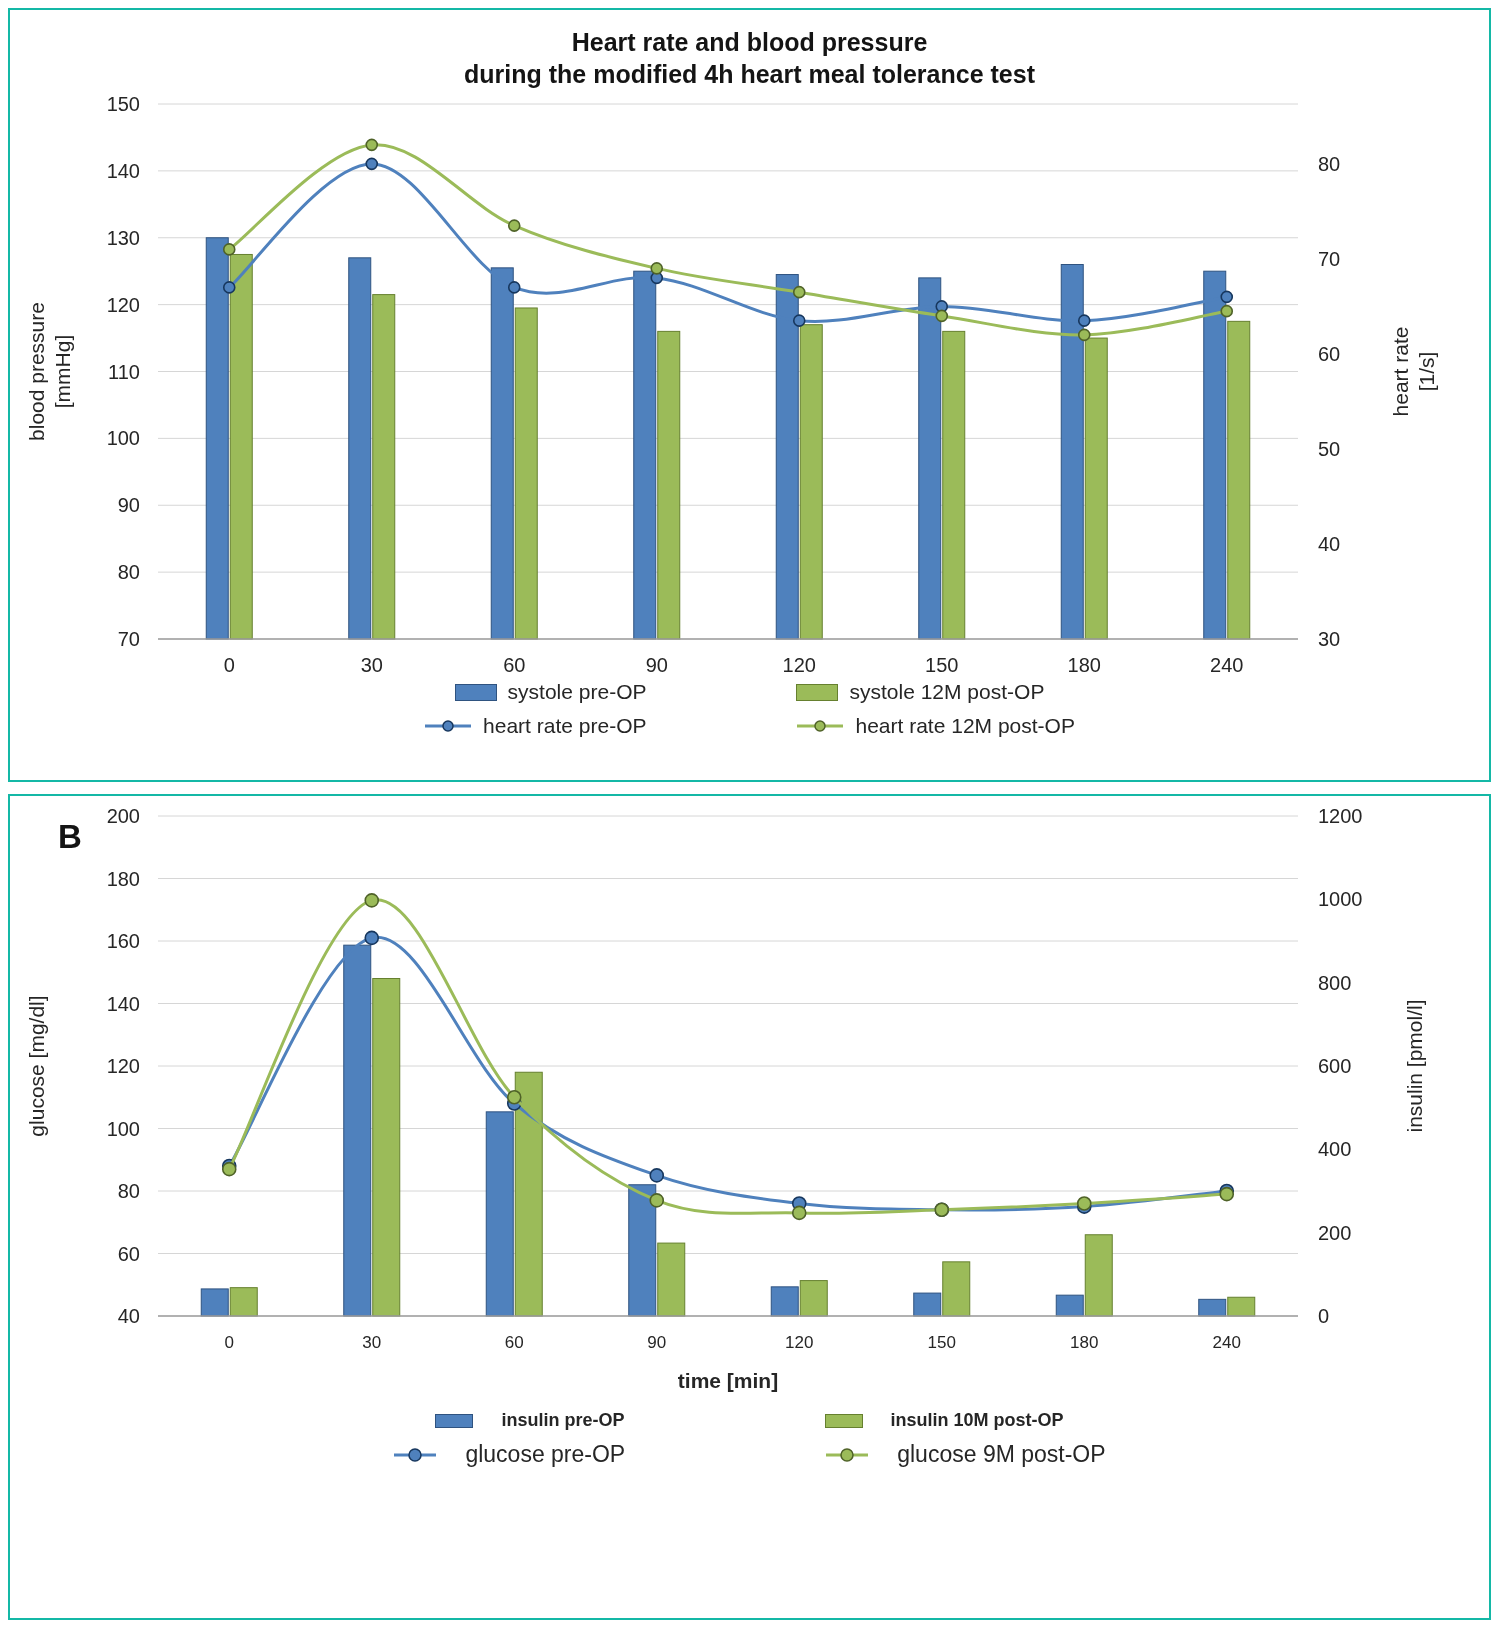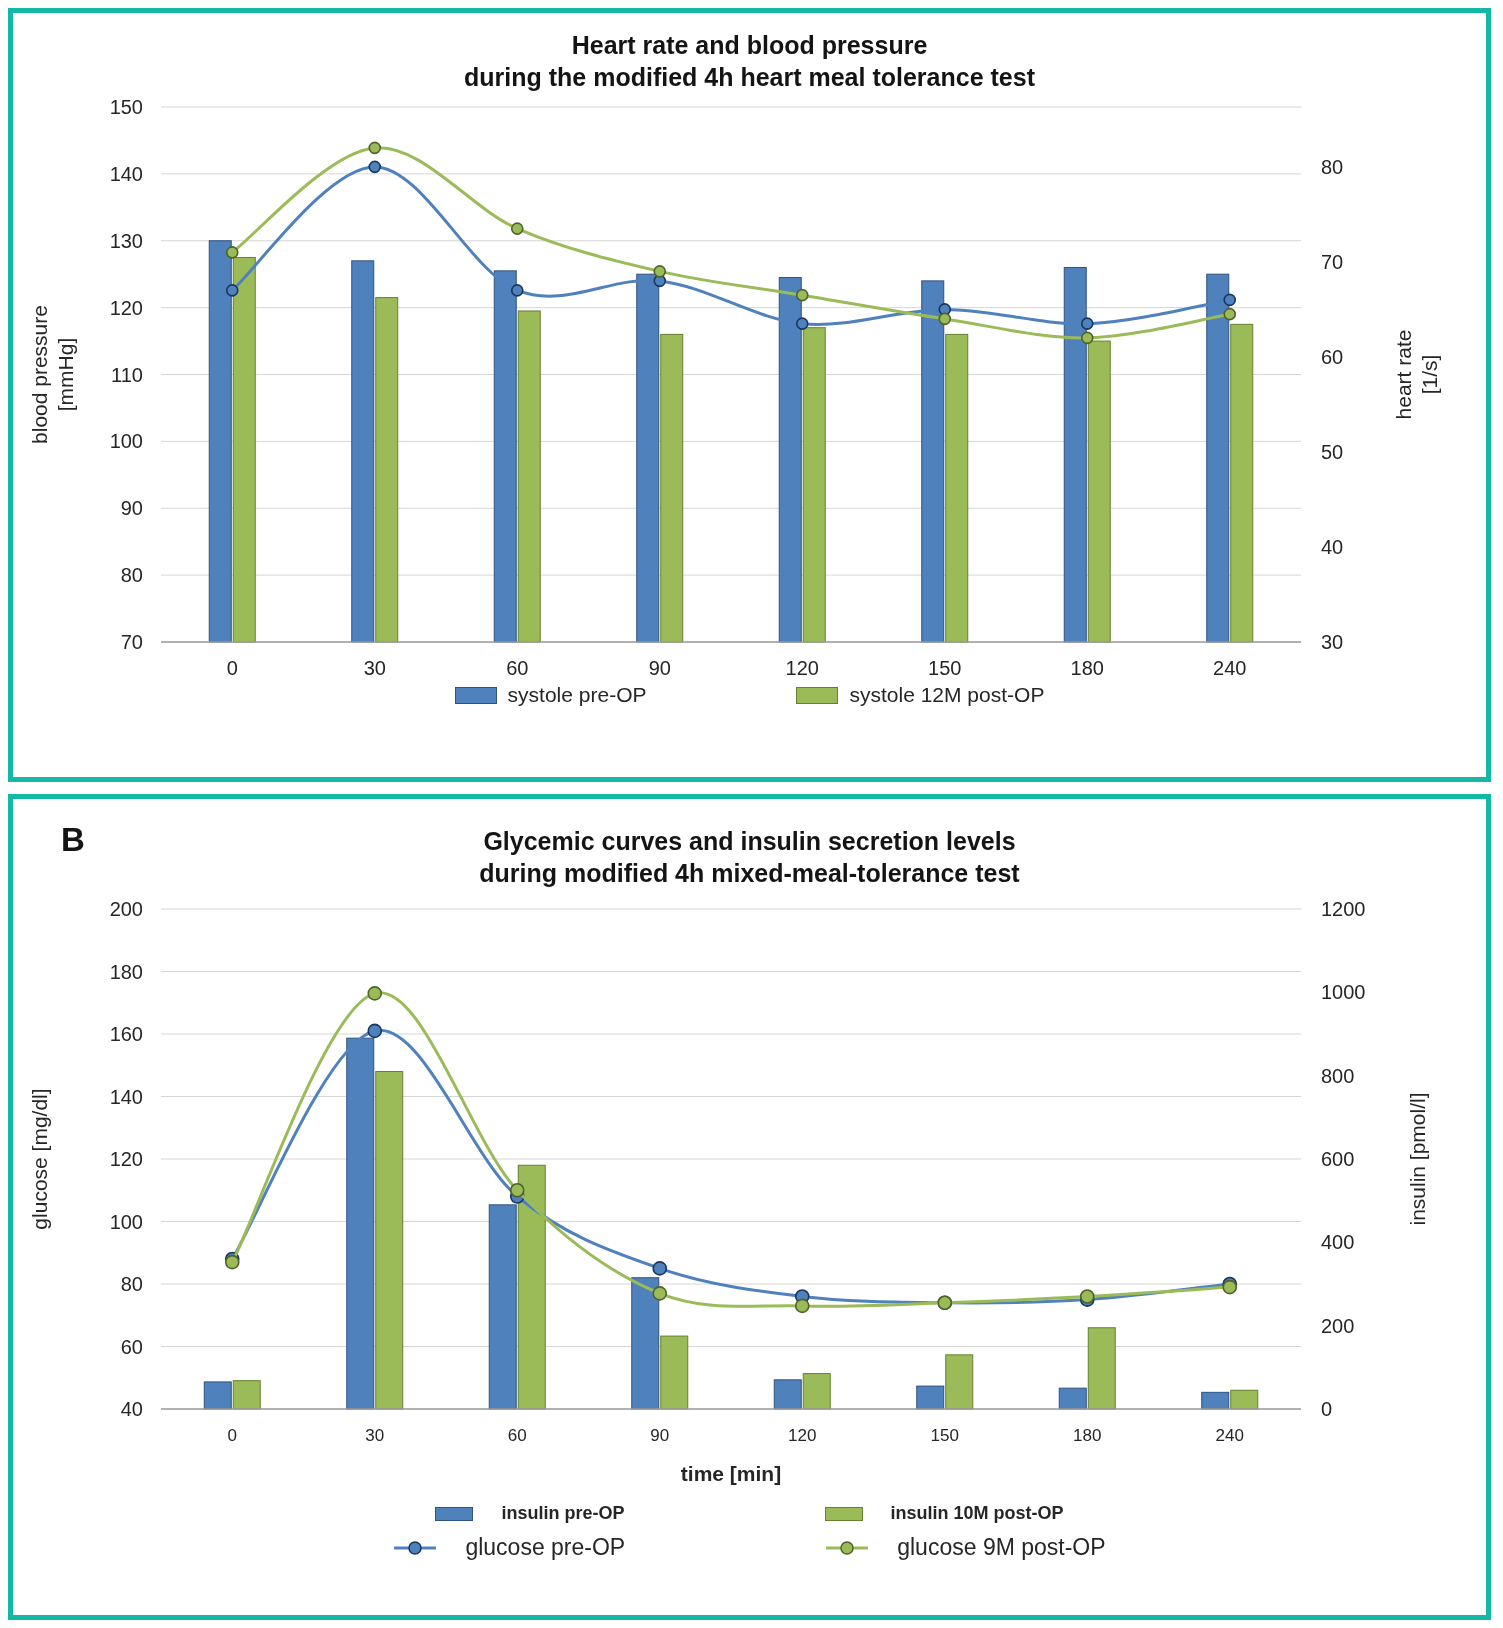--- a/index.html
+++ b/index.html
@@ -4,7 +4,7 @@
 <style>
   html,body{margin:0;padding:0;background:#ffffff;}
   body{width:1503px;height:1628px;font-family:"Liberation Sans",sans-serif;color:#1a1a1a;position:relative;}
-  .panel{position:absolute;left:8px;width:1483px;border:5px solid #14b8a6;background:#fff;box-sizing:border-box;}
+  .panel{position:absolute;left:8px;width:1483px;border:2px solid #14b8a6;background:#fff;box-sizing:border-box;}
   #panel-a{top:8px;height:774px;}
   #panel-b{top:794px;height:826px;}
   .chart-title{ text-align:center;font-weight:bold;font-size:25px;line-height:32px;padding-top:16px;color:#141414;}

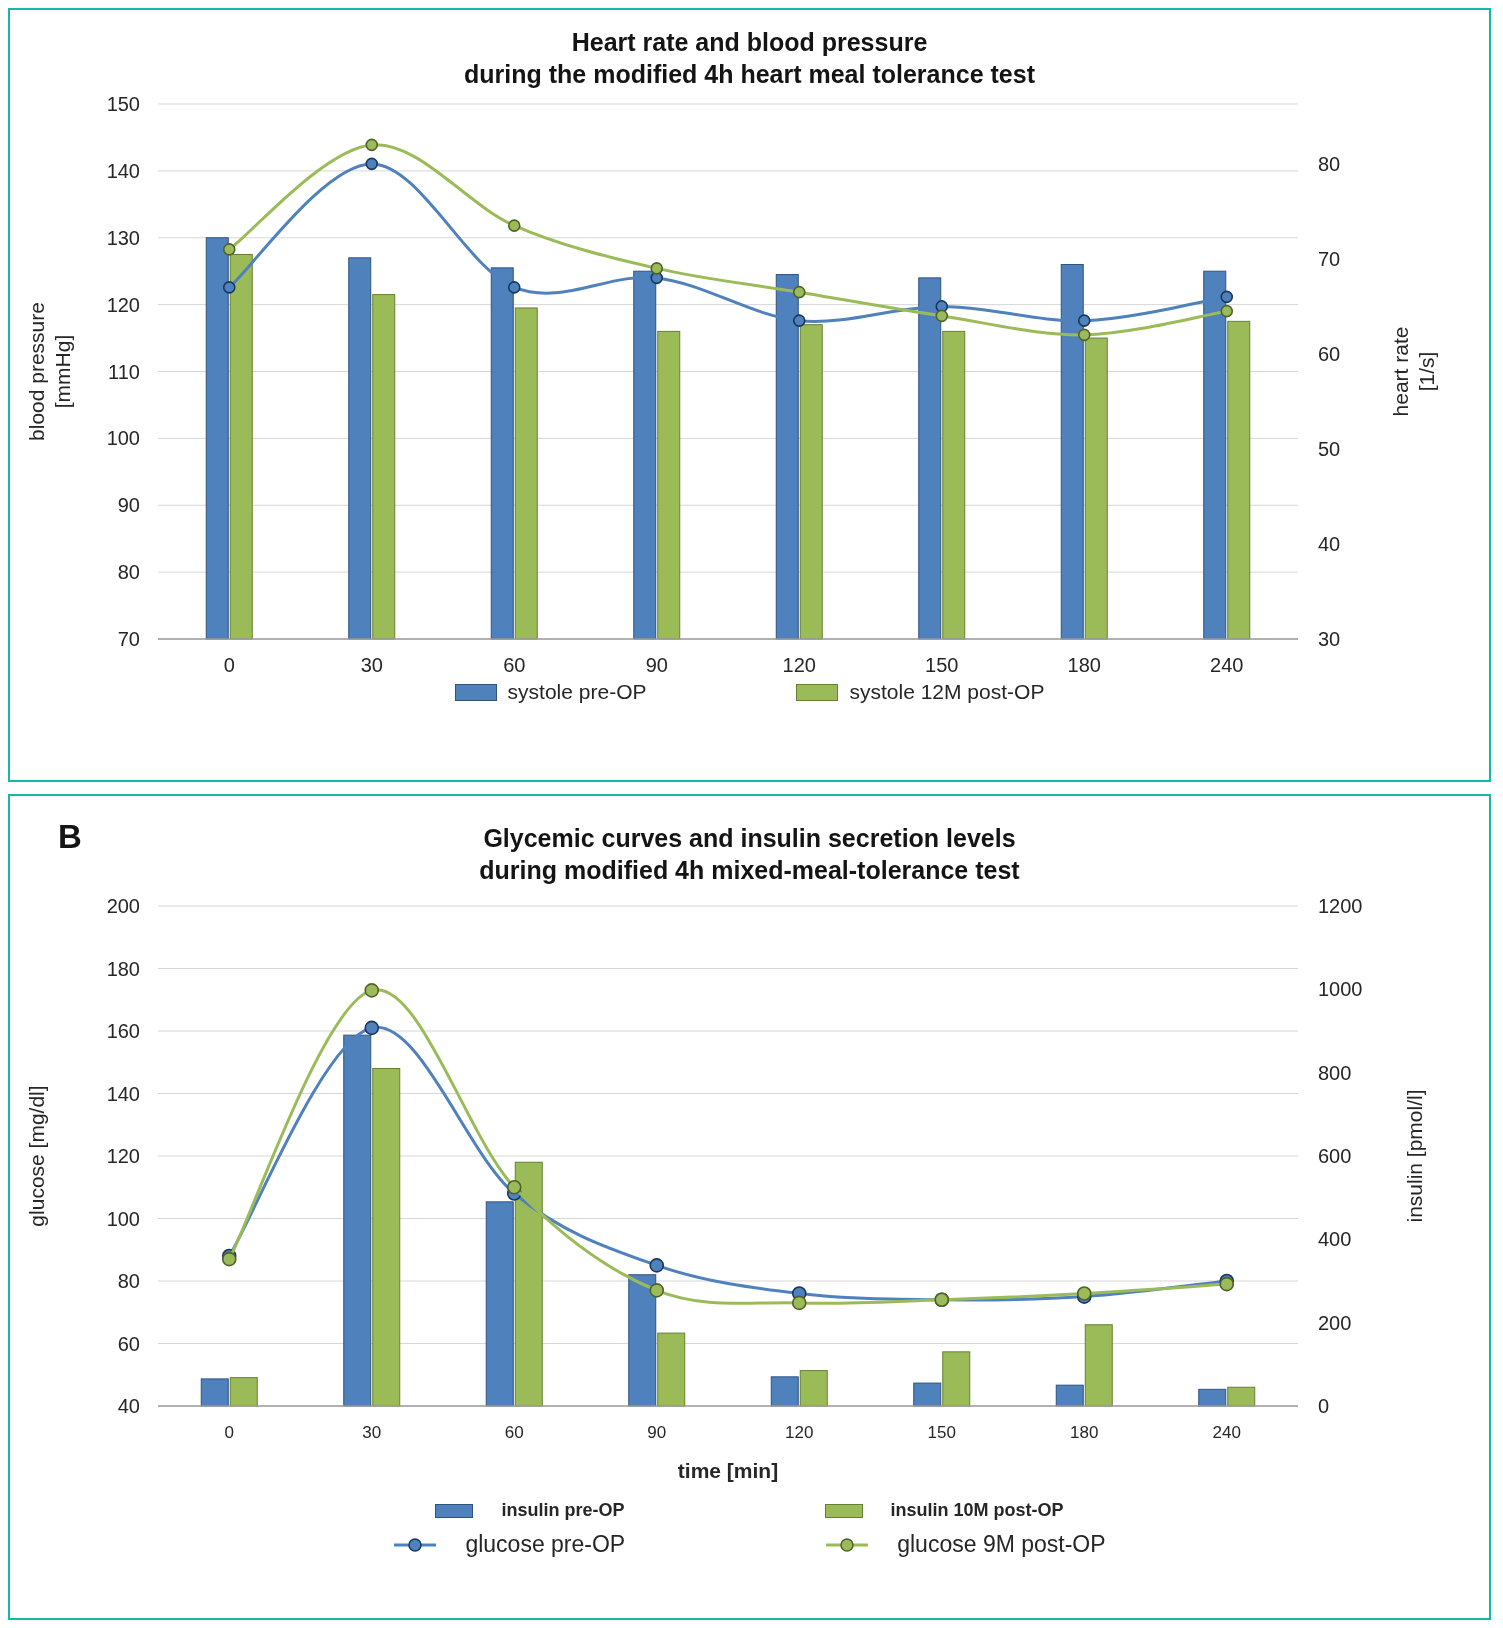--- a/index.html
+++ b/index.html
@@ -120,6 +120,22 @@
         <span class="legend-label">systole 12M post-OP</span>
       </span>
     </div>
+    <div class="legend-row">
+      <span class="legend-item line">
+        <svg width="48" height="16">
+          <line x1="1" y1="8" x2="47" y2="8" stroke="#4f81bd" stroke-width="3"></line>
+          <circle cx="24" cy="8" r="5" fill="#4f81bd" stroke="#17375e" stroke-width="1.5"></circle>
+        </svg>
+        <span class="legend-label">heart rate pre-OP</span>
+      </span>
+      <span class="legend-item line">
+        <svg width="48" height="16">
+          <line x1="1" y1="8" x2="47" y2="8" stroke="#9bbb59" stroke-width="3"></line>
+          <circle cx="24" cy="8" r="5" fill="#9bbb59" stroke="#4f6228" stroke-width="1.5"></circle>
+        </svg>
+        <span class="legend-label">heart rate 12M post-OP</span>
+      </span>
+    </div>
   </div>
 </section>
 

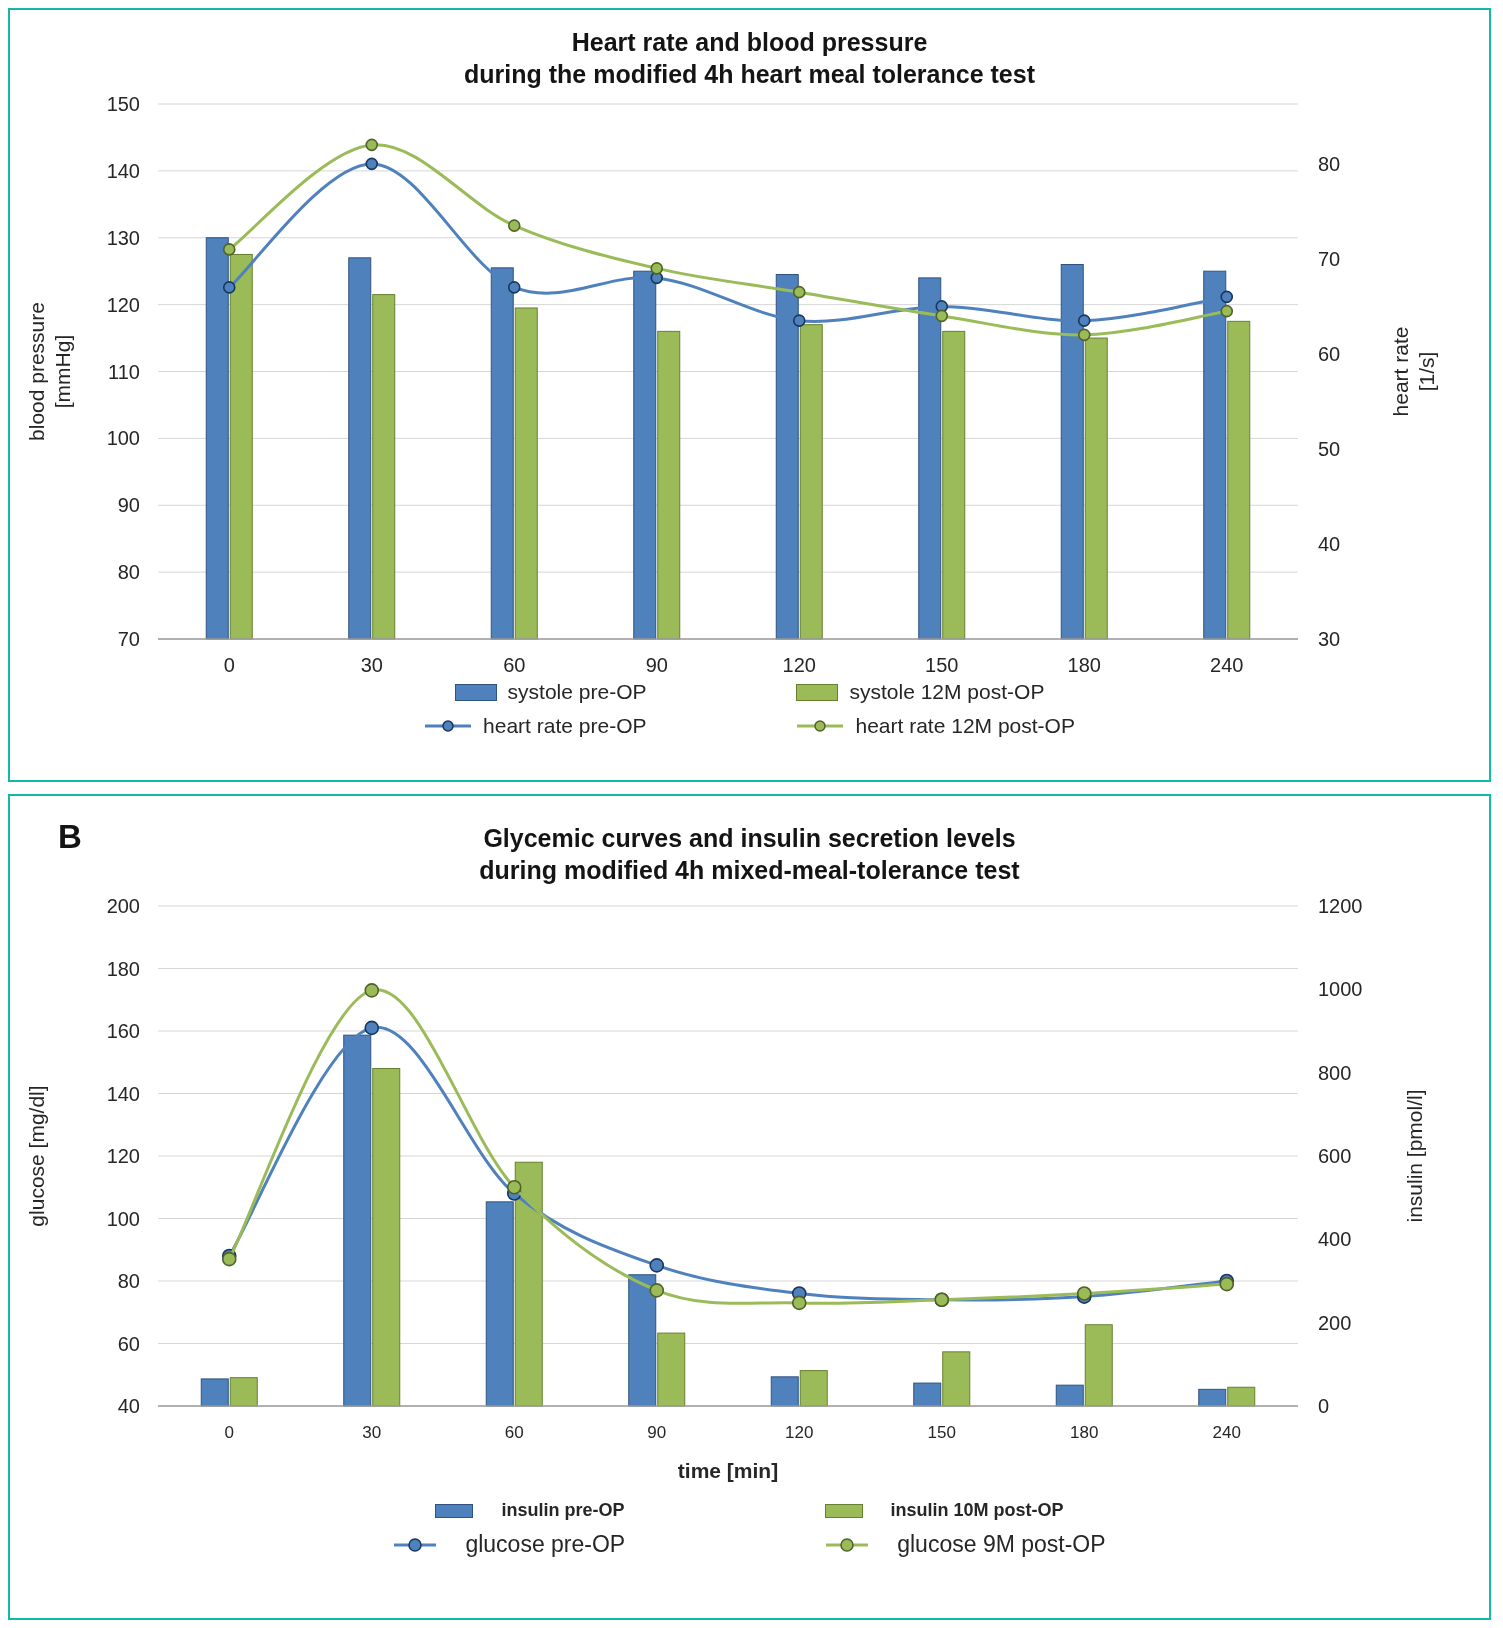--- a/index.html
+++ b/index.html
@@ -141,10 +141,6 @@
 
 <section class="panel" id="panel-b">
   <div class="panel-label">B</div>
-  <div class="chart-title">
-    <div>Glycemic curves and insulin secretion levels</div>
-    <div>during modified 4h mixed-meal-tolerance test</div>
-  </div>
   <svg class="chart" id="chartB" width="1479" height="612">
       <line x1="148" y1="20" x2="1288" y2="20" stroke="#d6d6d6" stroke-width="1"></line>
       <text x="130" y="27" text-anchor="end" class="tick">200</text>

